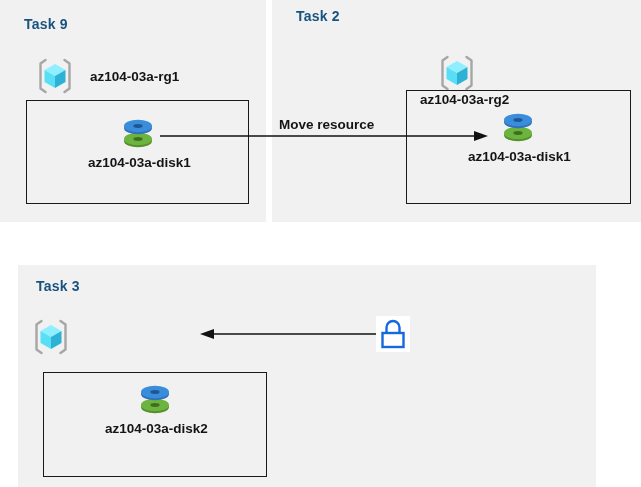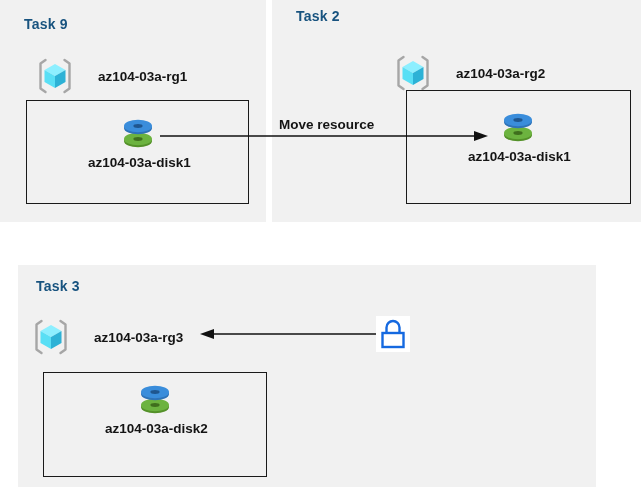--- a/index.html
+++ b/index.html
@@ -54,7 +54,7 @@
     font-size: 13.5px;
     font-weight: bold;
     color: #141414;
-    margin-left: 24px;
+    margin-left: 16px;
   }
 
   

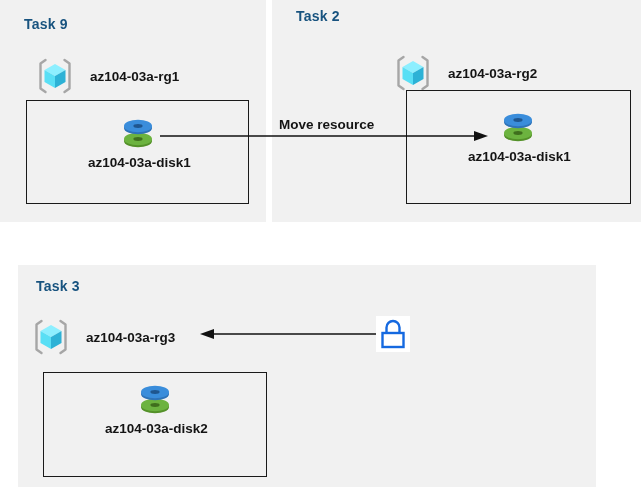--- a/index.html
+++ b/index.html
@@ -47,7 +47,7 @@
   
   .rg-item { position: absolute; display: flex; align-items: center; white-space: nowrap; }
   #rg1-item { left: 36px;  top: 57px; }
-  #rg2-item { left: 394px; top: 54px; }
+  #rg2-item { left: 404px; top: 54px; flex-direction: column; }
   #rg3-item { left: 32px;  top: 318px; }
   .rg-icon { width: 38px; height: 38px; flex: 0 0 38px; display: block; }
   .rg-label {

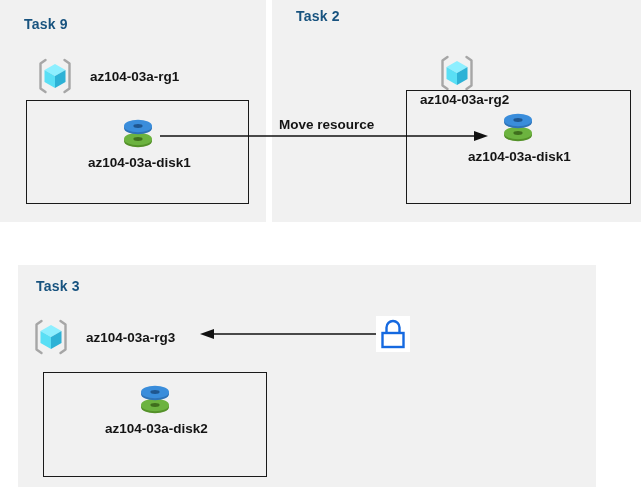--- a/index.html
+++ b/index.html
@@ -177,7 +177,6 @@
     <polygon points="8.5,13 19,19 19,31 8.5,25" fill="#59dff5"></polygon>
     <polygon points="29.5,13 29.5,25 19,31 19,19" fill="#2db2d6"></polygon>
   </svg>
-  <span class="rg-label">az104-03a-rg3</span>
 </div>
 
 <div class="inner-box" id="box-rg3"></div>

